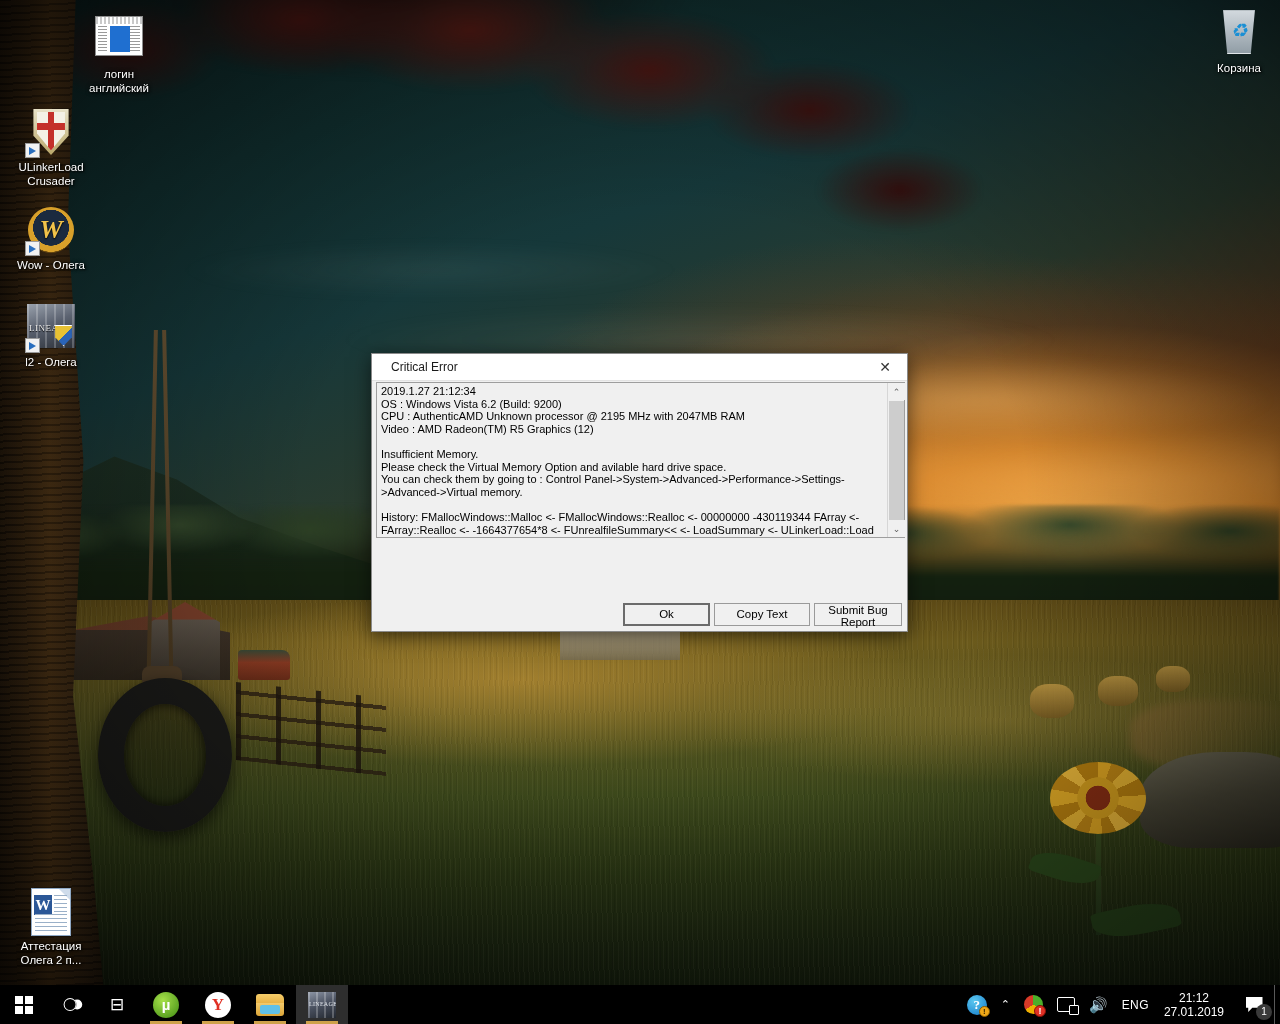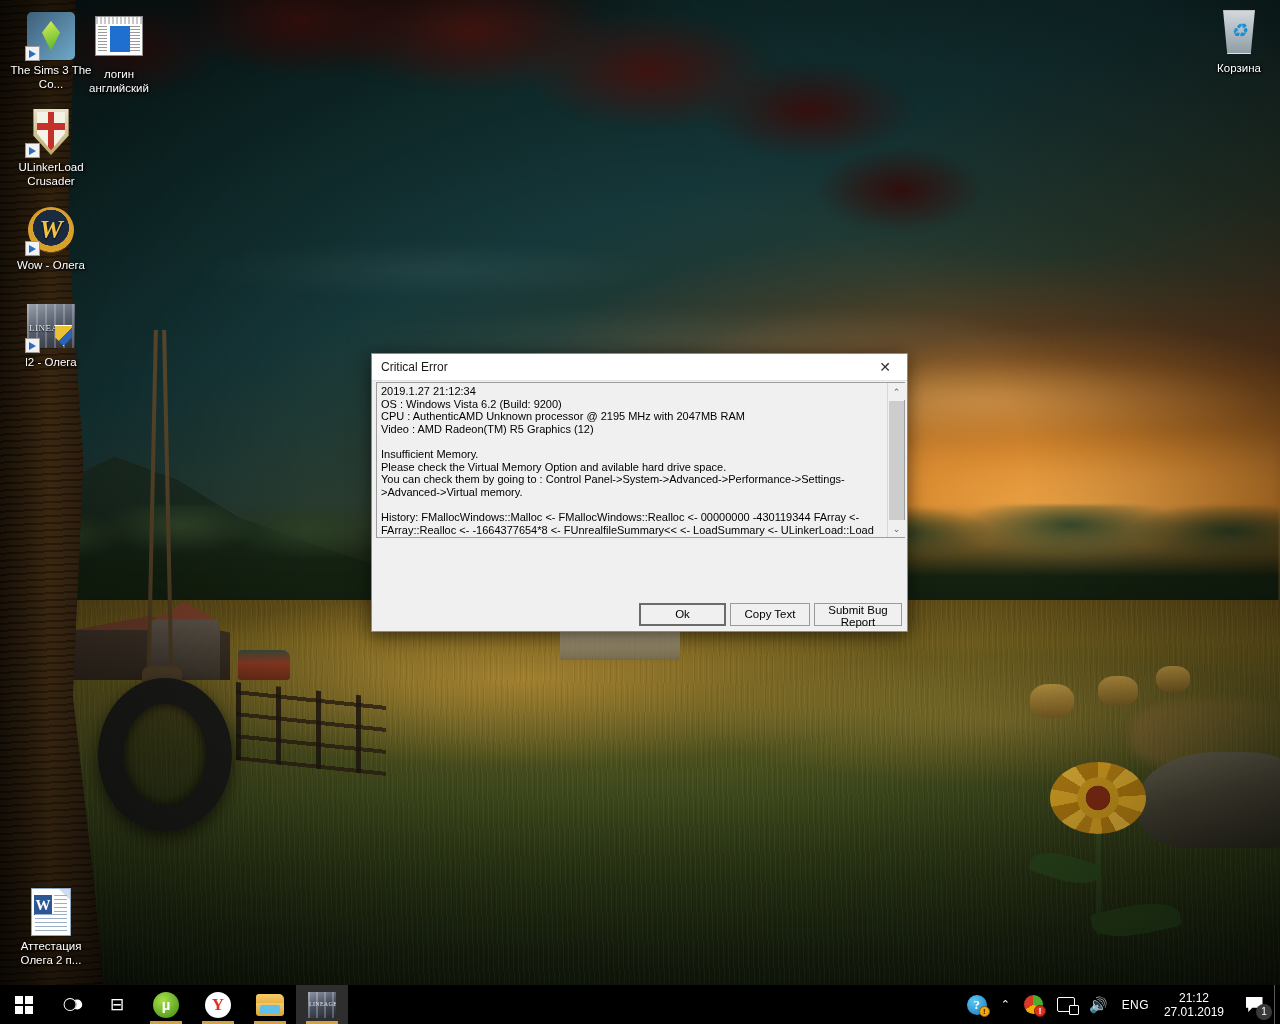--- a/index.html
+++ b/index.html
@@ -646,15 +646,6 @@
   <div class="wp-layer" id="wp-tire"></div>
   <div class="wp-layer" id="wp-vignette"></div>
 
-  <div class="desk-icon" style="left:8px;  top:12px;">
-    <div class="glyphbox">
-      <div class="ic-sims">
-          <i></i>
-        </div>
-      <span class="shortcut-arrow"></span>
-    </div>
-    <div class="lbl">The Sims 3 The Co...</div>
-  </div>
 
   <div class="desk-icon" style="left:76px; top:12px;">
     <div class="glyphbox">

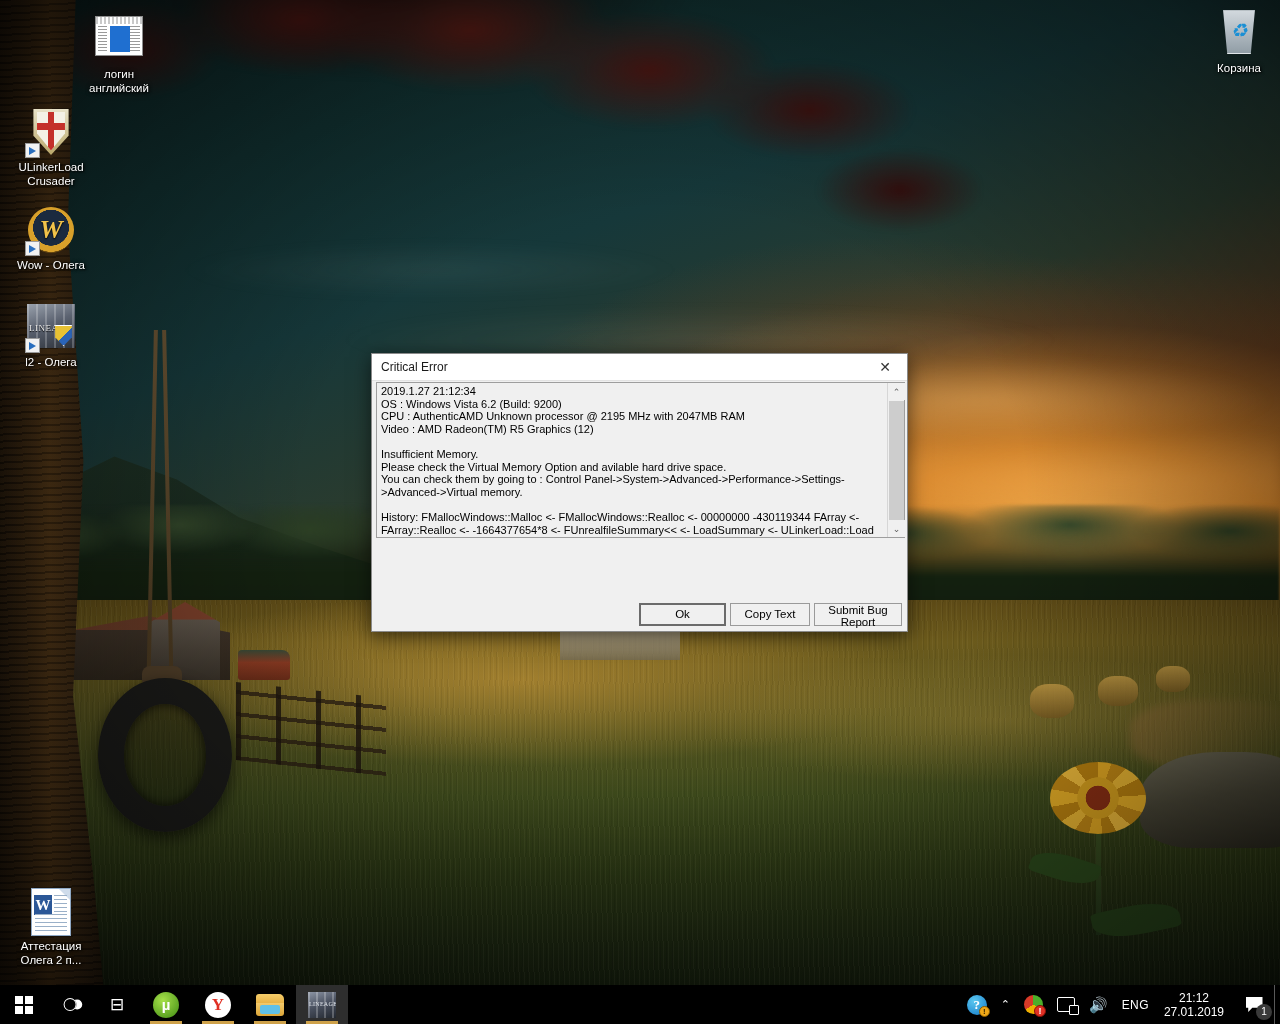--- a/index.html
+++ b/index.html
@@ -379,7 +379,7 @@
   }
   #dlg-title {
     font-size: 12px; color: #1a1a1a;
-    padding-left: 9px;
+    padding-left: 19px;
   }
   #dlg-close {
     position: absolute; right: 0; top: 0;

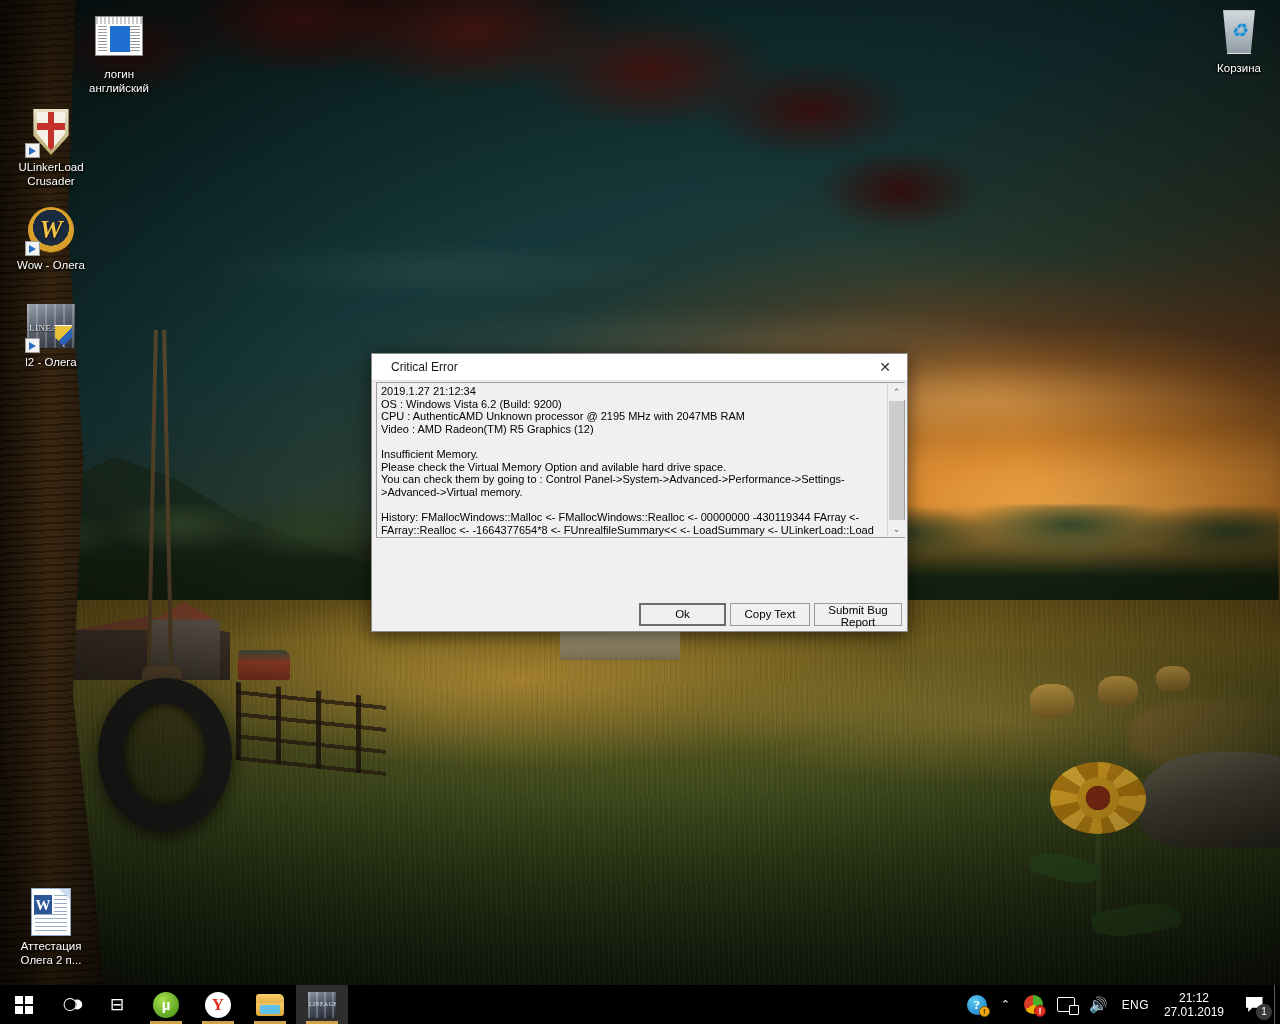--- a/index.html
+++ b/index.html
@@ -443,7 +443,7 @@
     cursor: default;
   }
   #btn-ok { width: 87px; border: 2px solid #6b6b6b; }
-  #btn-copy { width: 80px; }
+  #btn-copy { width: 96px; }
   #btn-bug { width: 88px; }
 
   

